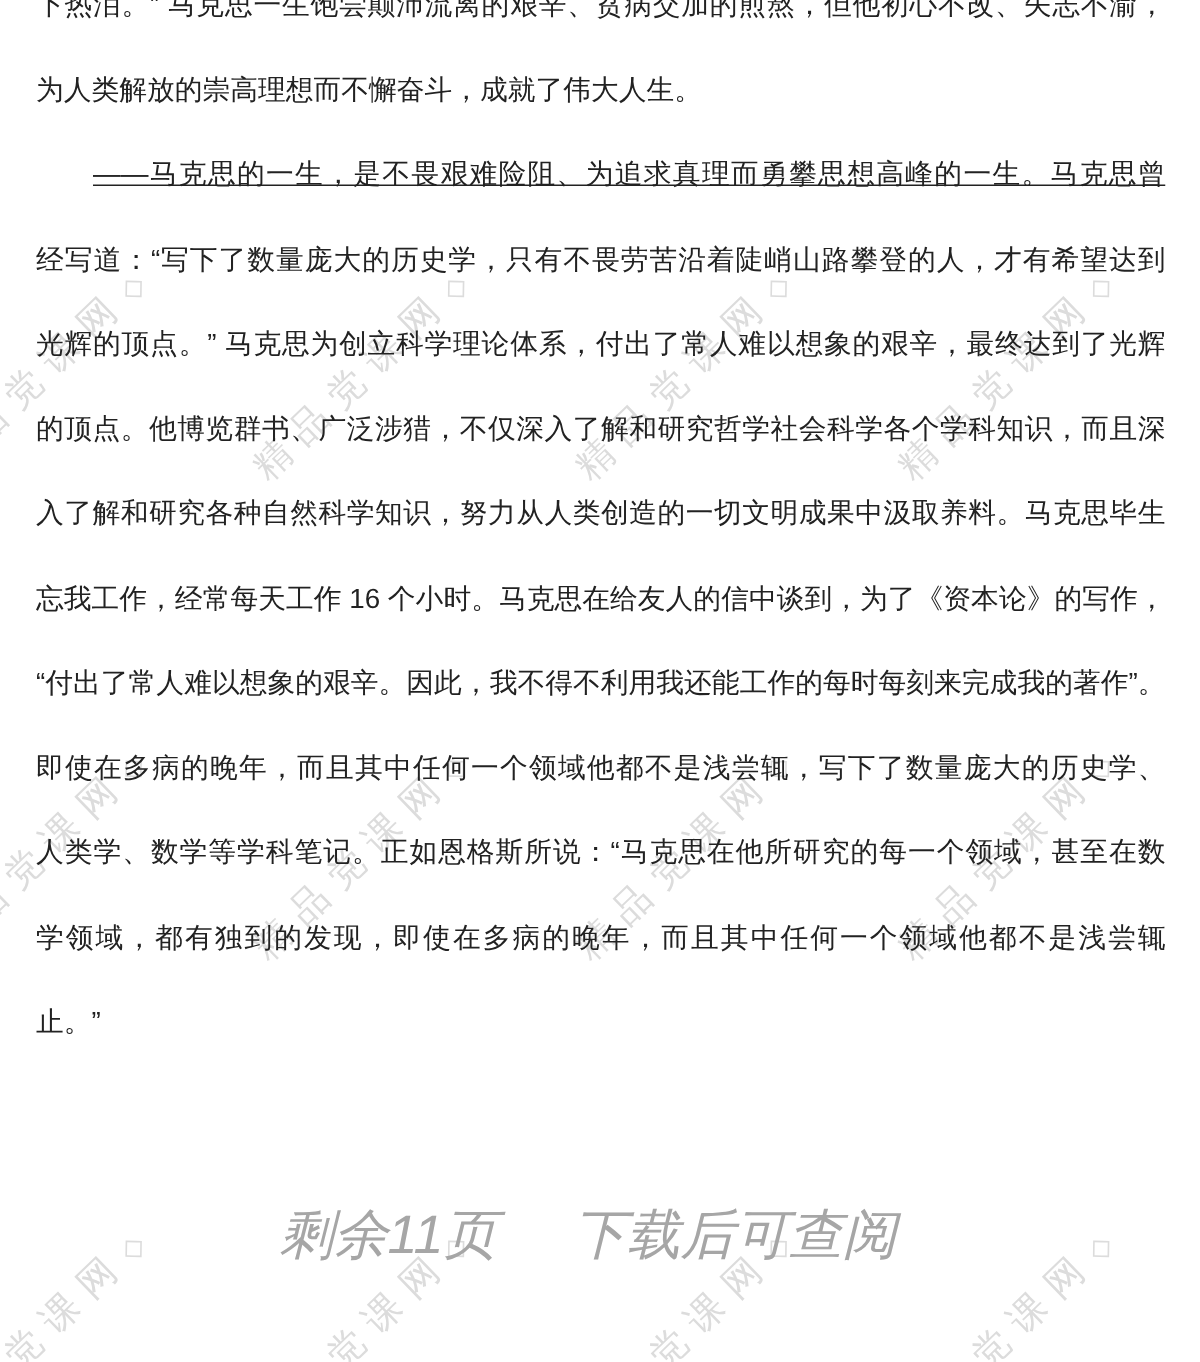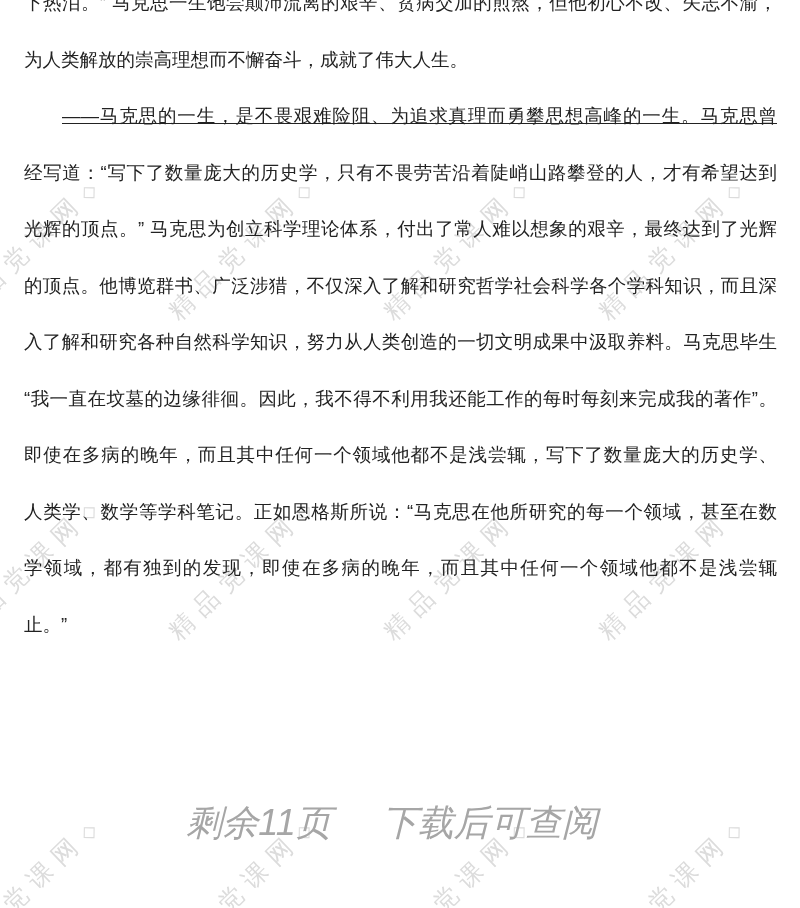--- a/index.html
+++ b/index.html
@@ -78,6 +78,7 @@
       <div class="line fill">光辉的顶点。” 马克思为创立科学理论体系，付出了常人难以想象的艰辛，最终达到了光辉</div>
       <div class="line fill">的顶点。他博览群书、广泛涉猎，不仅深入了解和研究哲学社会科学各个学科知识，而且深</div>
       <div class="line fill">入了解和研究各种自然科学知识，努力从人类创造的一切文明成果中汲取养料。马克思毕生</div>
+      <div class="line fill">忘我工作，经常每天工作 16 个小时。马克思在给友人的信中谈到，为了《资本论》的写作，</div>
       <div class="line fill">“我一直在坟墓的边缘徘徊。因此，我不得不利用我还能工作的每时每刻来完成我的著作”。</div>
       <div class="line fill">即使在多病的晚年，而且其中任何一个领域他都不是浅尝辄，写下了数量庞大的历史学、</div>
       <div class="line fill">人类学、数学等学科笔记。正如恩格斯所说：“马克思在他所研究的每一个领域，甚至在数</div>

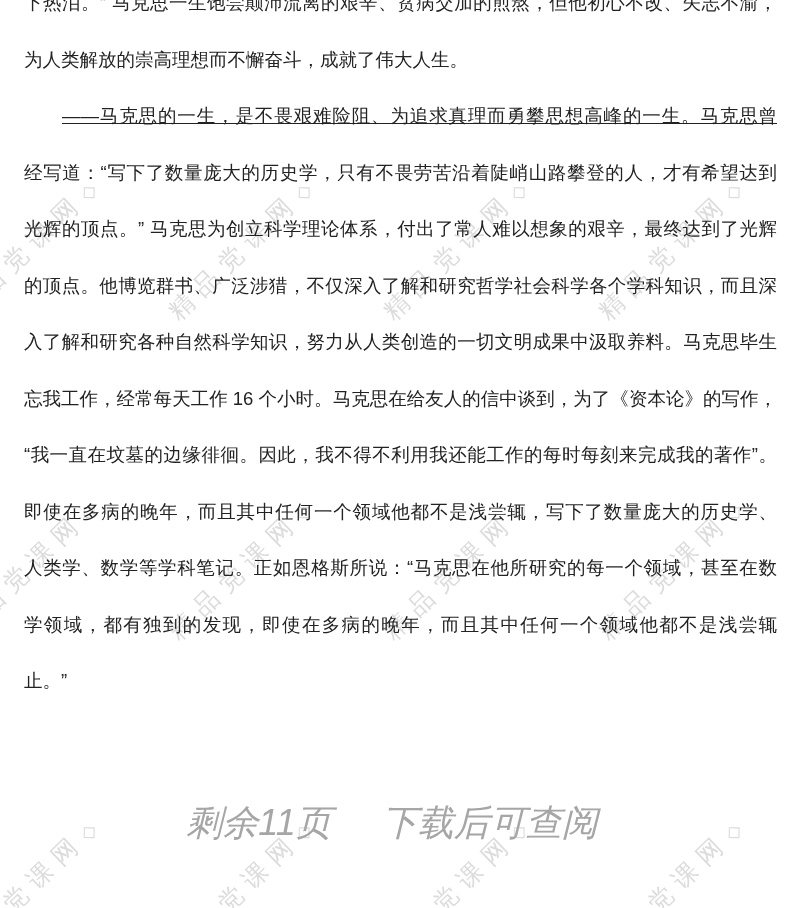--- a/index.html
+++ b/index.html
@@ -79,7 +79,7 @@
       <div class="line fill">的顶点。他博览群书、广泛涉猎，不仅深入了解和研究哲学社会科学各个学科知识，而且深</div>
       <div class="line fill">入了解和研究各种自然科学知识，努力从人类创造的一切文明成果中汲取养料。马克思毕生</div>
       <div class="line fill">忘我工作，经常每天工作 16 个小时。马克思在给友人的信中谈到，为了《资本论》的写作，</div>
-      <div class="line fill">“我一直在坟墓的边缘徘徊。因此，我不得不利用我还能工作的每时每刻来完成我的著作”。</div>
+      <div class="line fill">“付出了常人难以想象的艰辛。因此，我不得不利用我还能工作的每时每刻来完成我的著作”。</div>
       <div class="line fill">即使在多病的晚年，而且其中任何一个领域他都不是浅尝辄，写下了数量庞大的历史学、</div>
       <div class="line fill">人类学、数学等学科笔记。正如恩格斯所说：“马克思在他所研究的每一个领域，甚至在数</div>
       <div class="line fill">学领域，都有独到的发现，即使在多病的晚年，而且其中任何一个领域他都不是浅尝辄</div>

